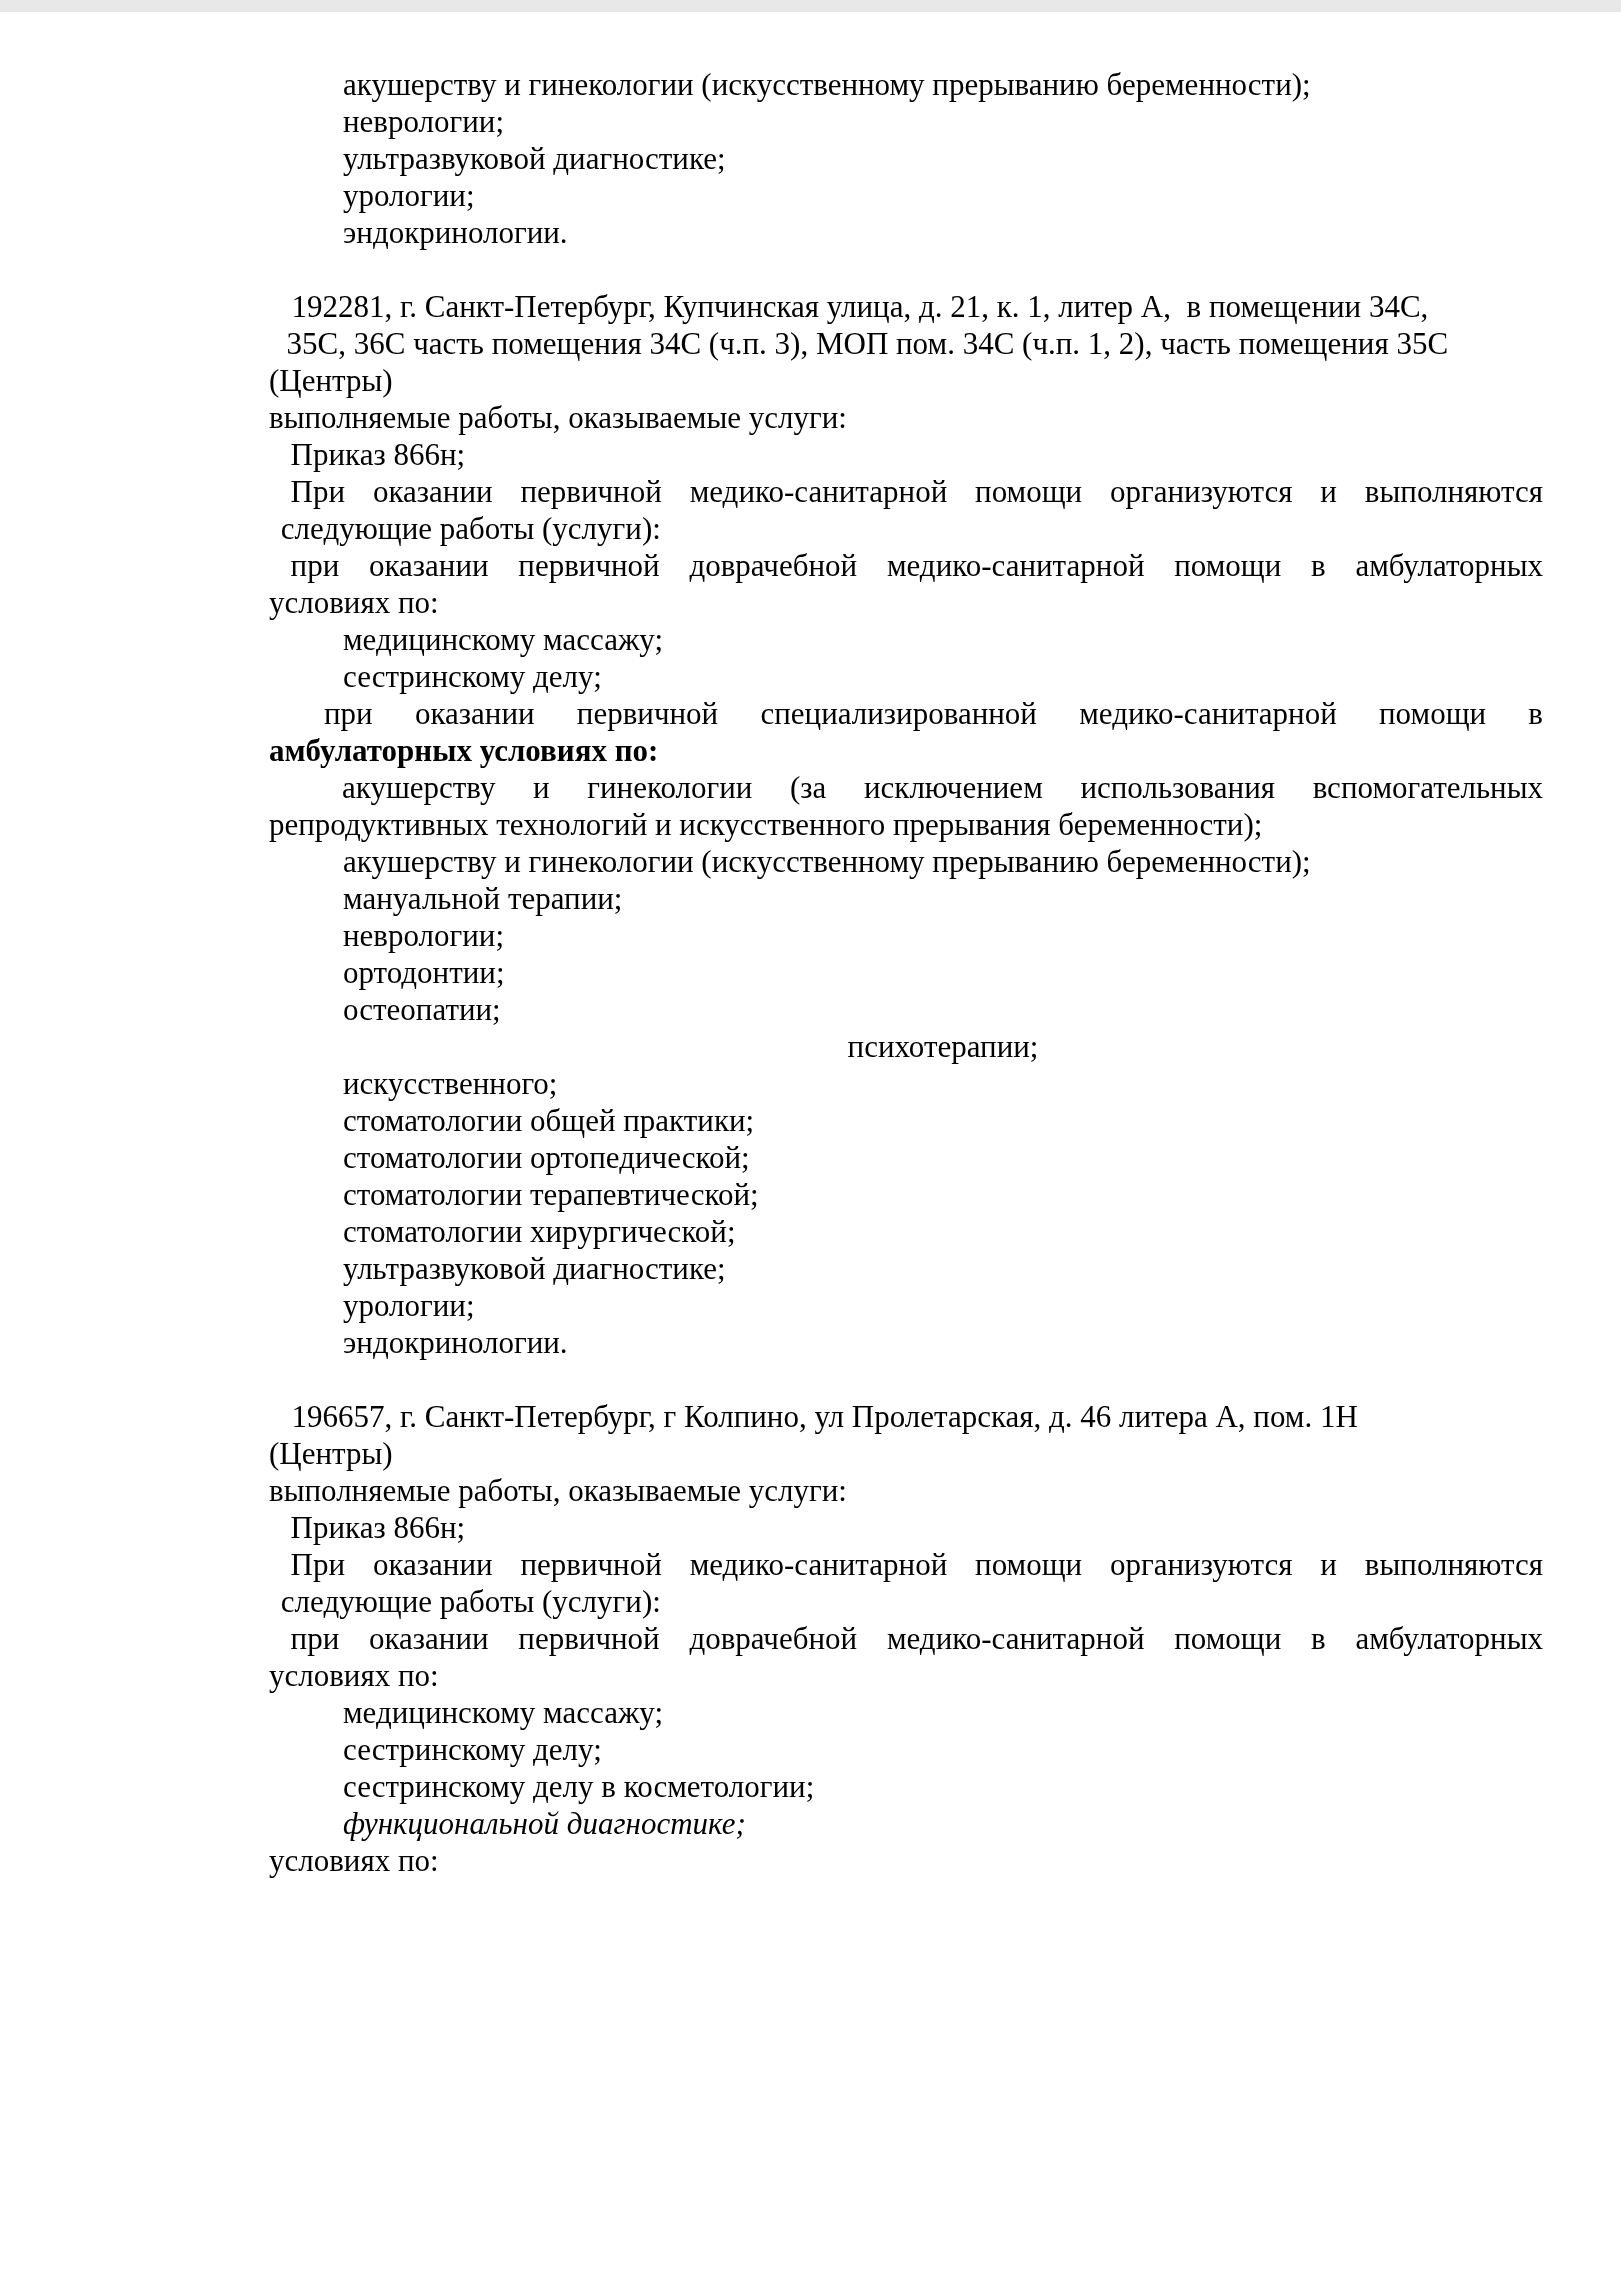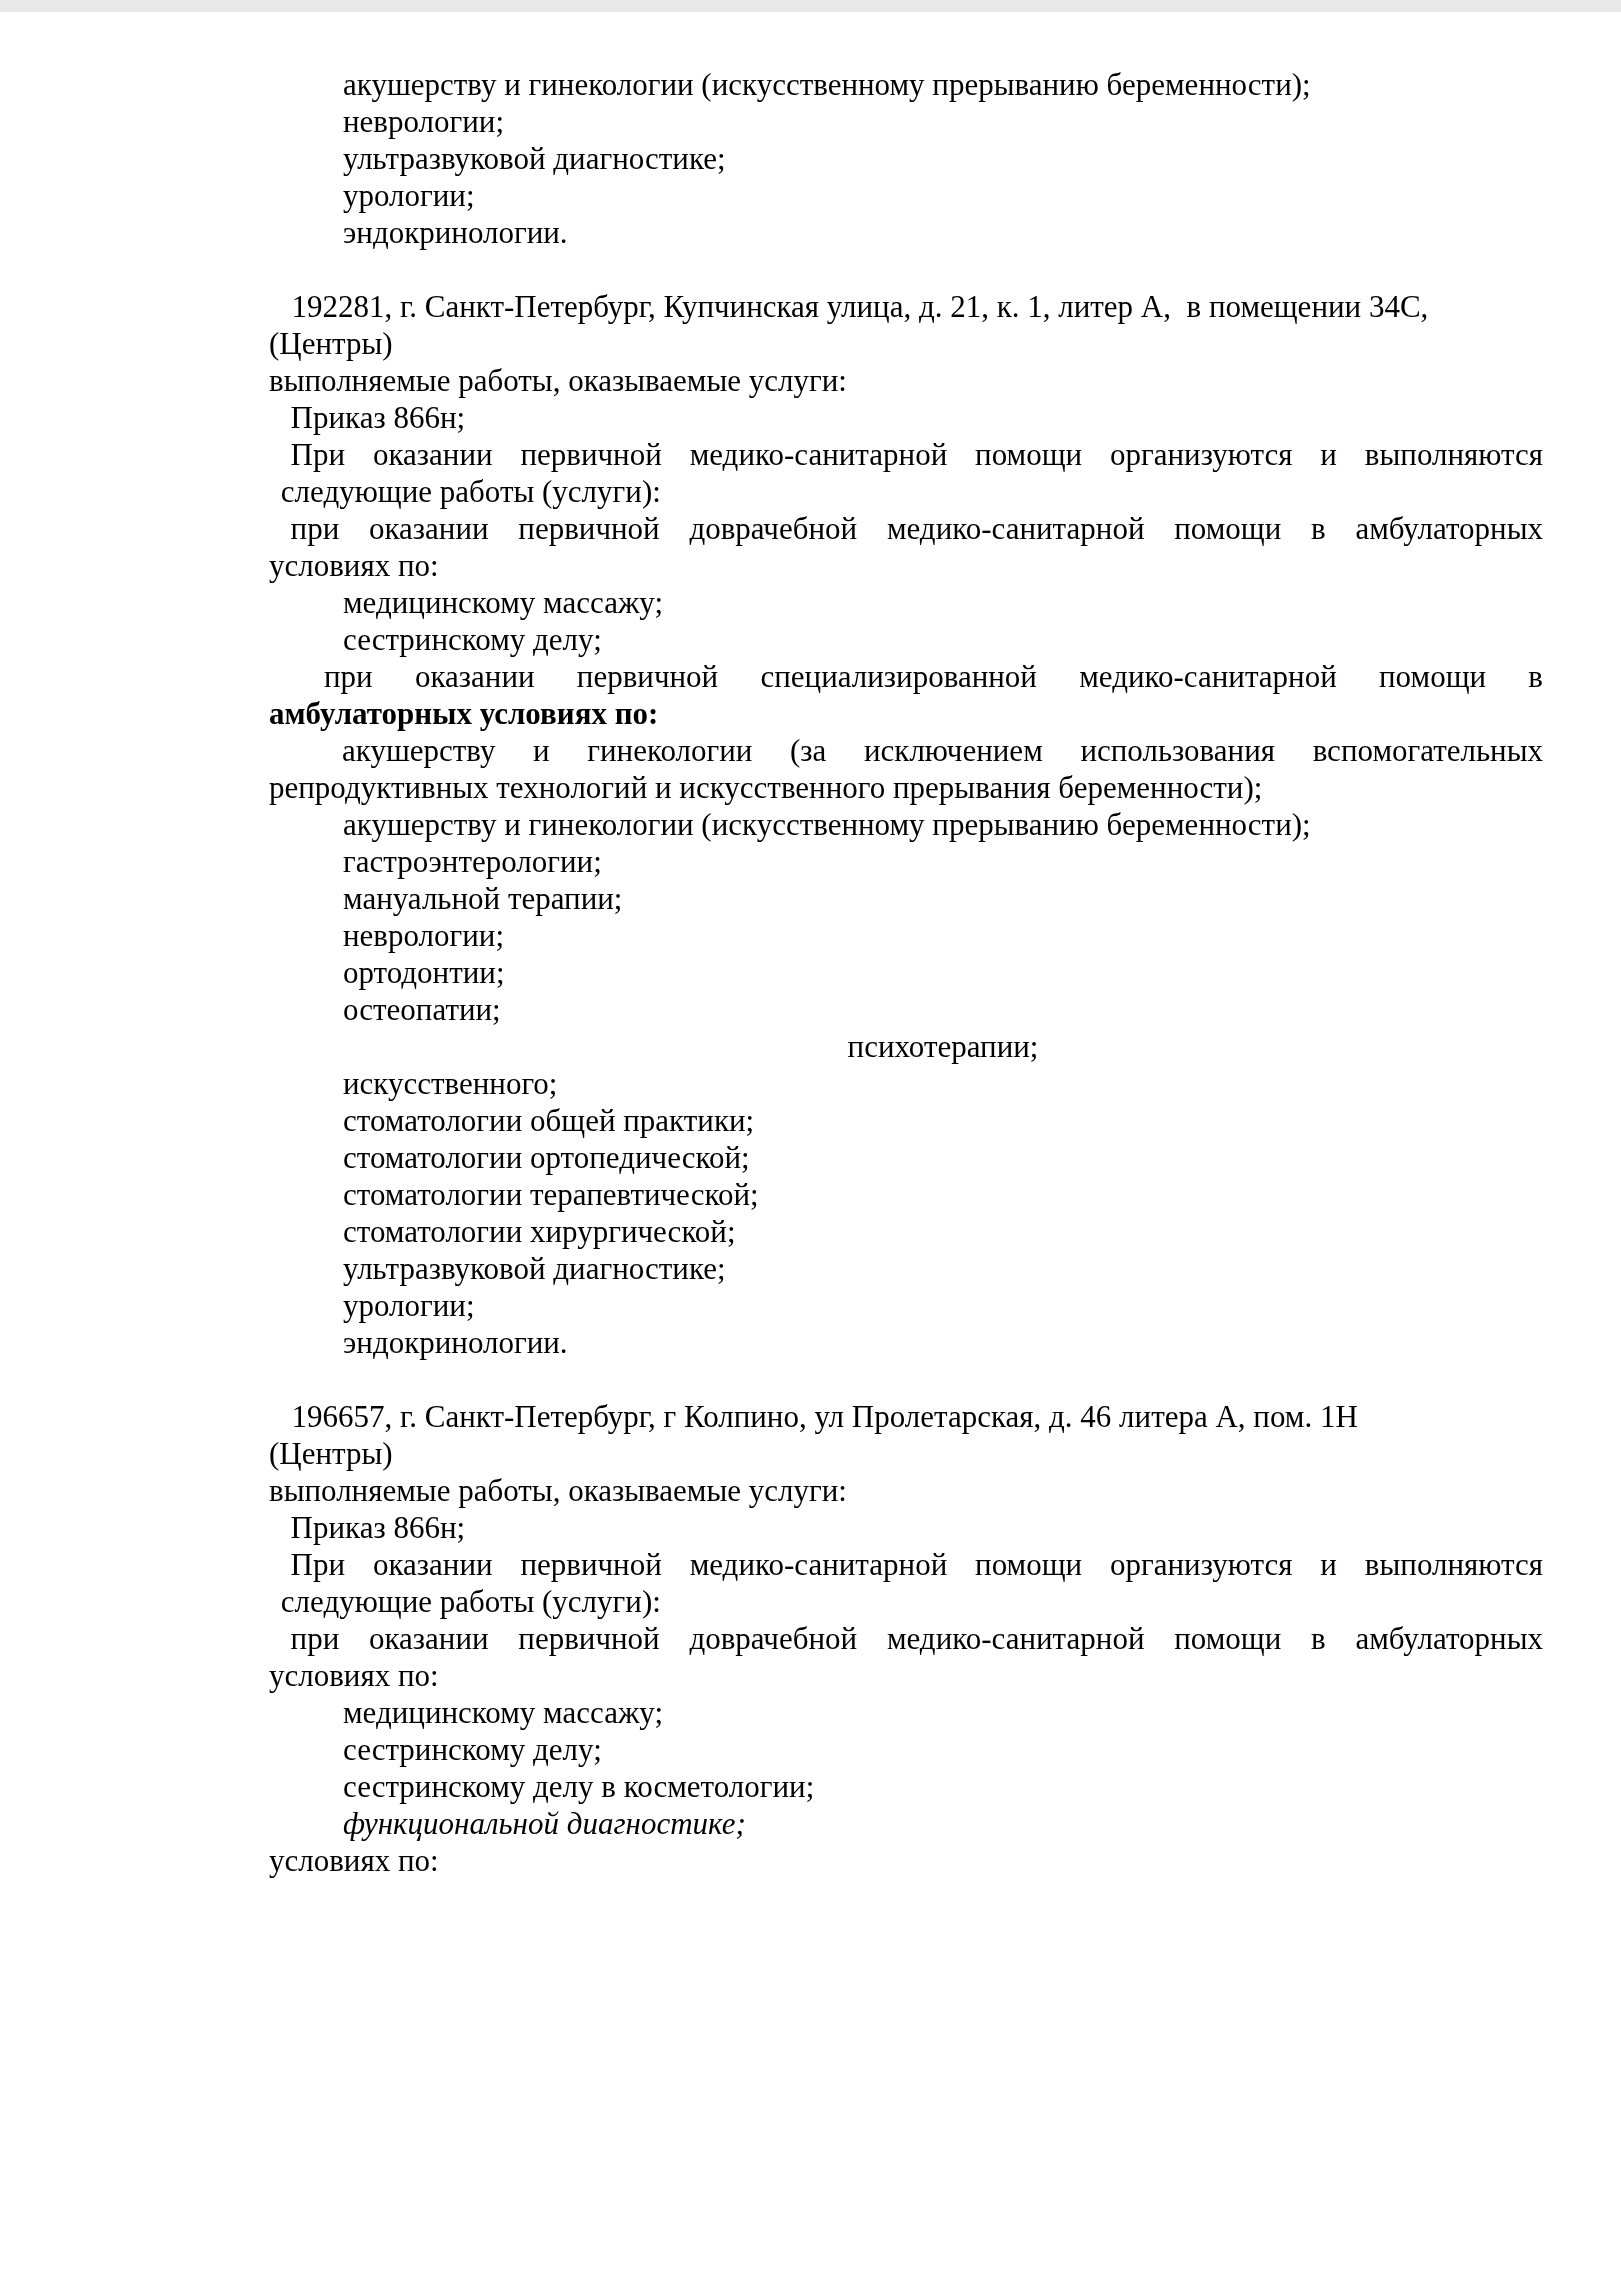--- a/index.html
+++ b/index.html
@@ -47,6 +47,7 @@
       </div>
       <div class="section">
         <div class="line" style="padding-left: 22.5px;">192281, г. Санкт-Петербург, Купчинская улица, д. 21, к. 1, литер А,  в помещении 34С,</div>
+        <div class="line" style="padding-left: 17.6px;">35С, 36С часть помещения 34С (ч.п. 3), МОП пом. 34С (ч.п. 1, 2), часть помещения 35С</div>
         <div class="line" style="padding-left: 0px;">(Центры)</div>
         <div class="line" style="padding-left: 0px;">выполняемые работы, оказываемые услуги:</div>
         <div class="line" style="padding-left: 21.6px;">Приказ 866н;</div>

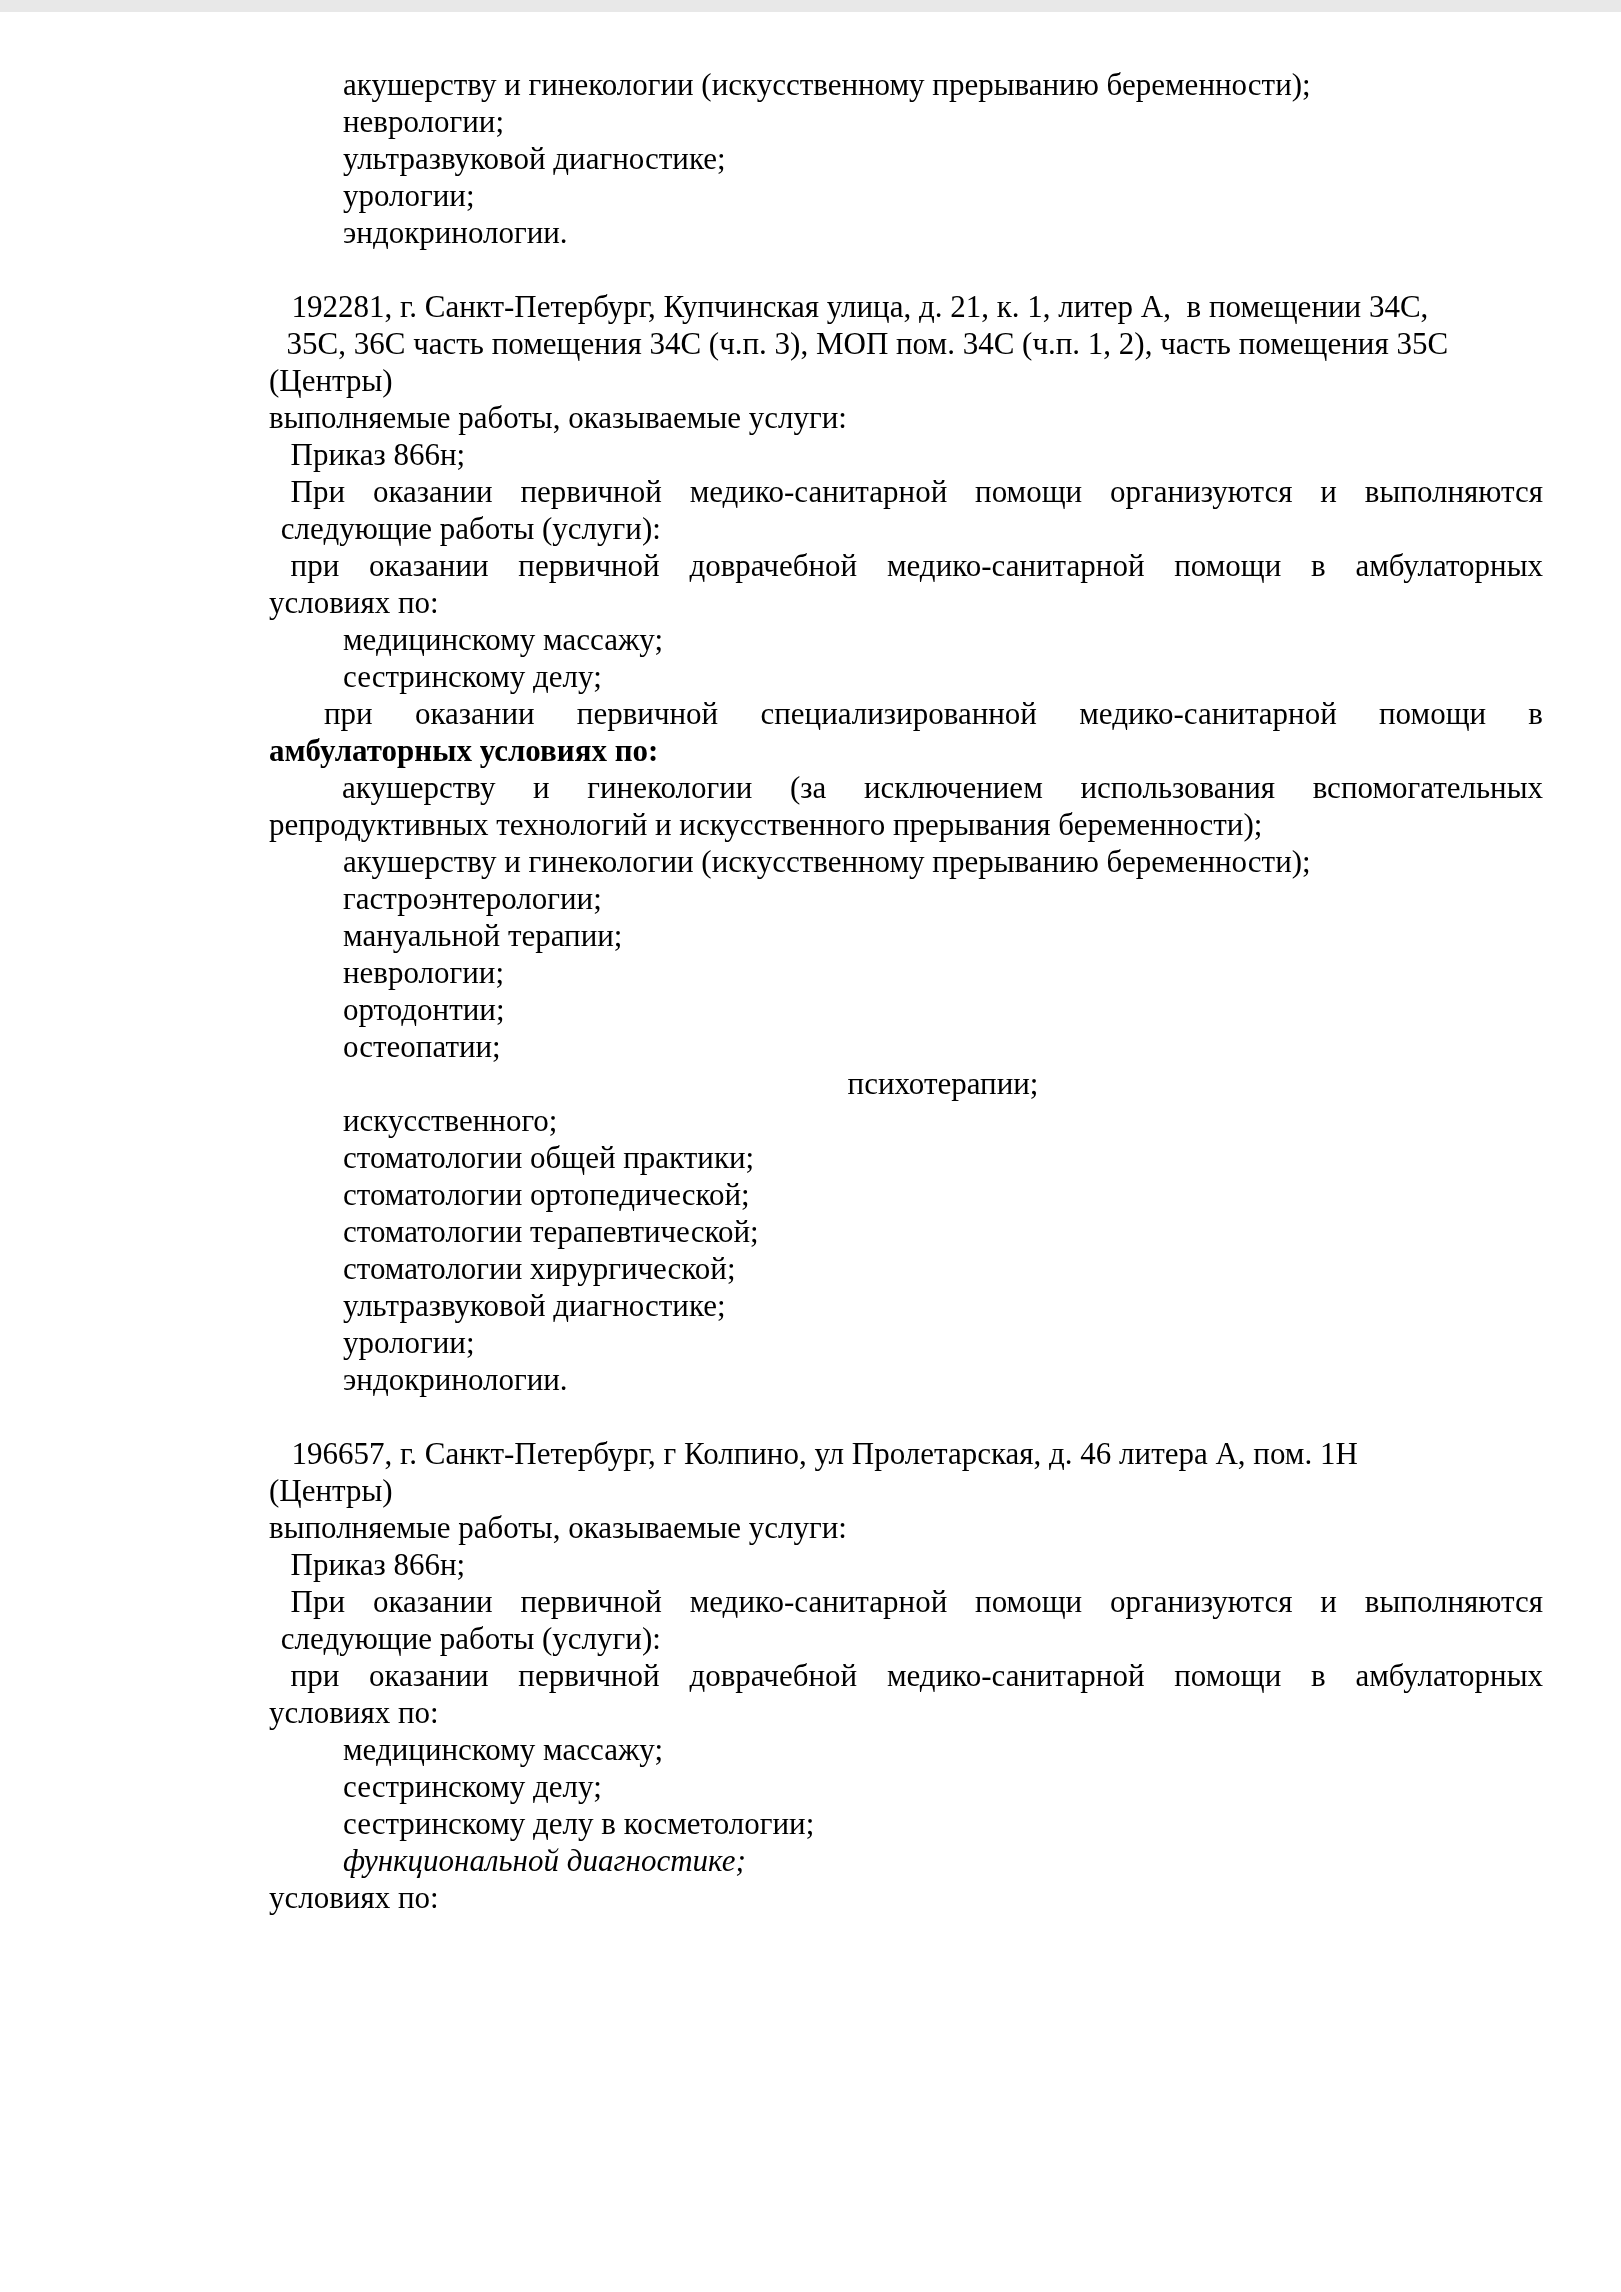--- a/index.html
+++ b/index.html
@@ -62,7 +62,6 @@
         <div class="line j" style="padding-left: 73px;">акушерству и гинекологии (за исключением использования вспомогательных</div>
         <div class="line" style="padding-left: 0px;">репродуктивных технологий и искусственного прерывания беременности);</div>
         <div class="line" style="padding-left: 74px;">акушерству и гинекологии (искусственному прерыванию беременности);</div>
-        <div class="line" style="padding-left: 74px;">гастроэнтерологии;</div>
         <div class="line" style="padding-left: 74px;">мануальной терапии;</div>
         <div class="line" style="padding-left: 74px;">неврологии;</div>
         <div class="line" style="padding-left: 74px;">ортодонтии;</div>

